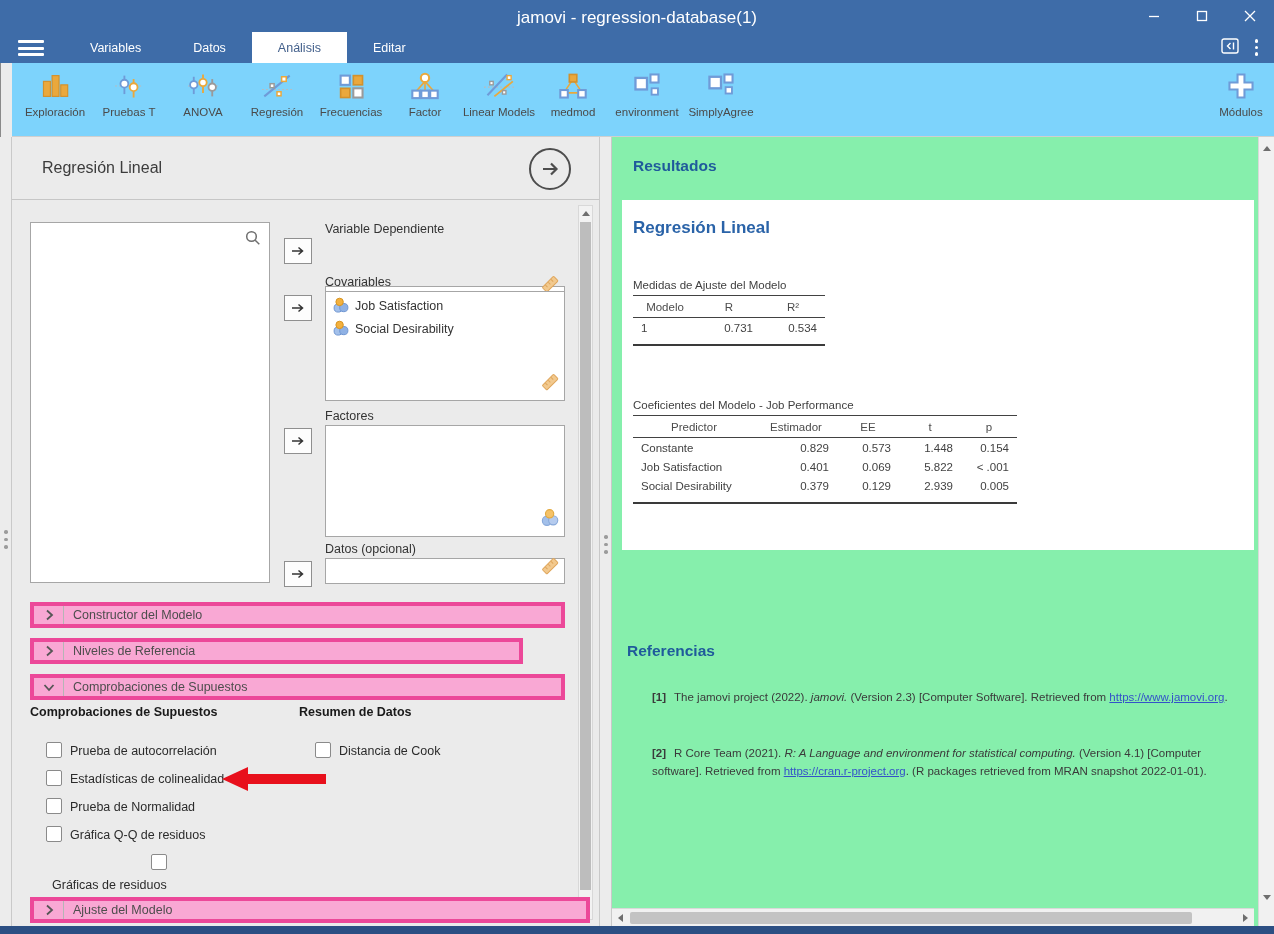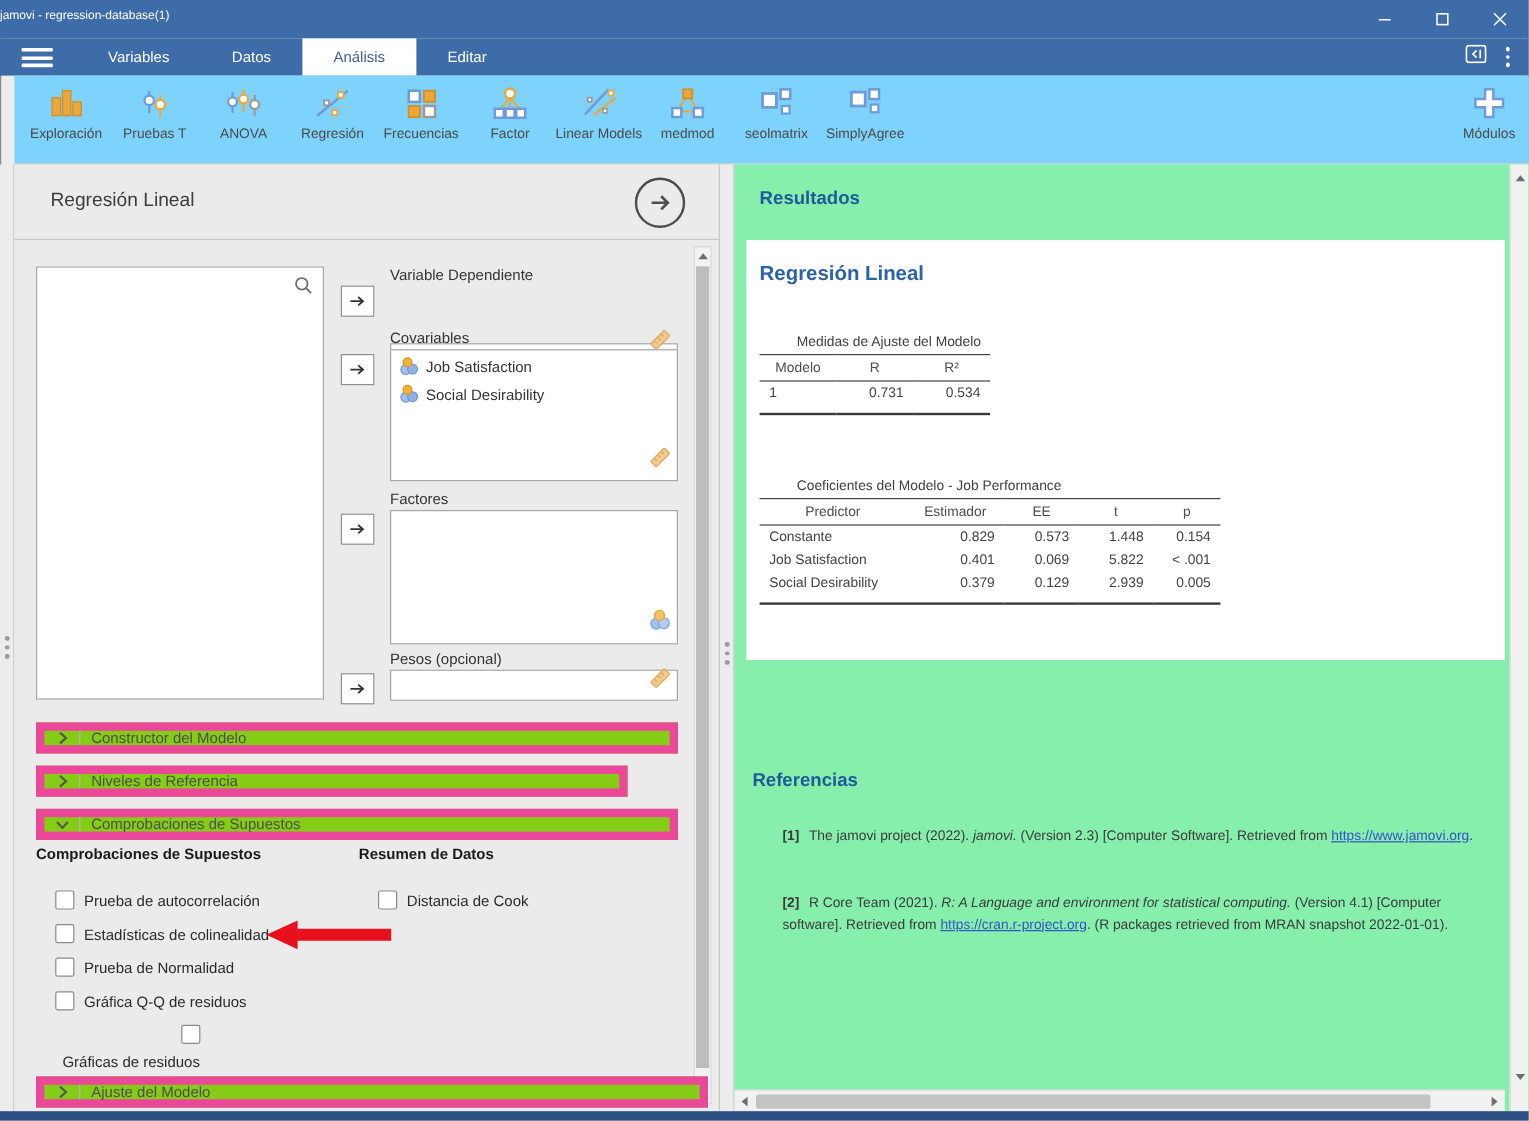--- a/index.html
+++ b/index.html
@@ -9,7 +9,7 @@
 
   
   .titlebar { position:absolute; left:0; top:0; width:100%; height:32px; background:#3e6ca8; }
-  .title-text { position:absolute; left:0; right:0; top:8px; color:#fff; font-size:10px; }
+  .title-text { position:absolute; left:0; right:0; top:8px; text-align:center; color:#fff; font-size:17px; }
   .win-controls { position:absolute; right:0; top:0; height:32px; display:flex; }
   .win-btn { width:48px; height:32px; display:flex; align-items:center; justify-content:center; }
 

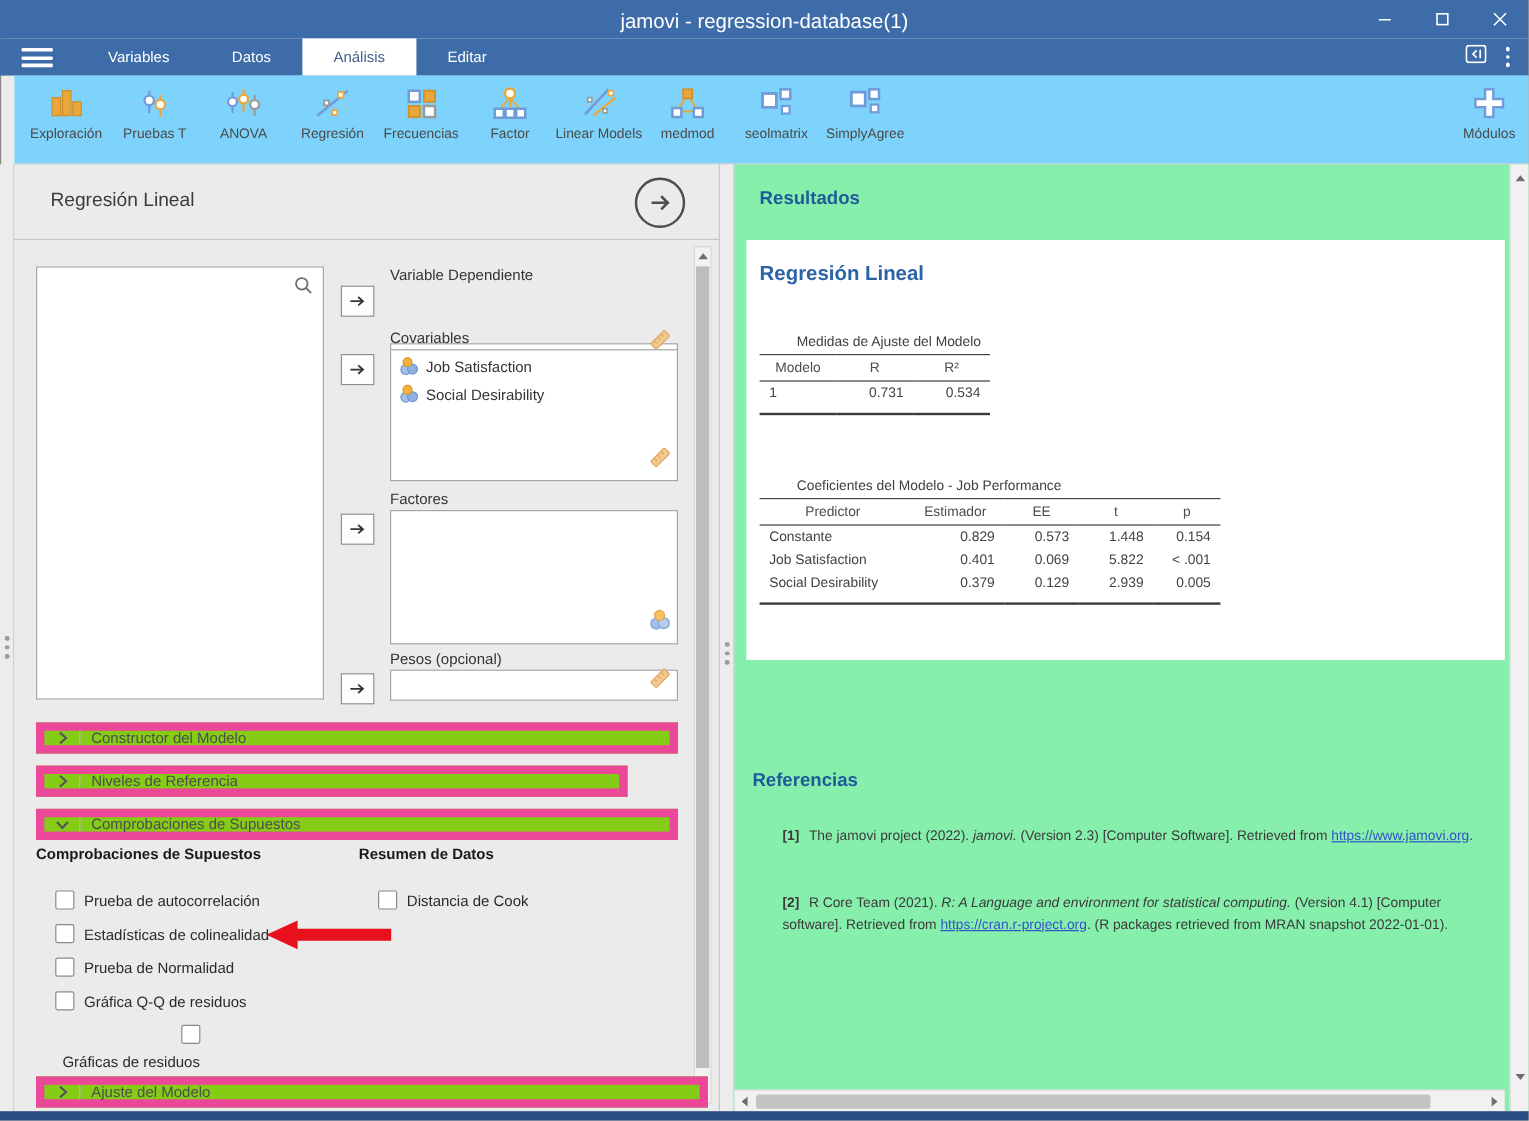--- a/index.html
+++ b/index.html
@@ -248,7 +248,7 @@
             <rect x="16" y="3" width="7" height="7" fill="#fff" stroke="#6f9bd8" stroke-width="1.8"></rect>
             <rect x="17" y="15" width="5.5" height="5.5" fill="#fff" stroke="#6f9bd8" stroke-width="1.6"></rect>
           </svg>
-        <span class="rb-label">seolmatrix</span>
+        <span class="rb-label">environment</span>
       </div>
       <div class="rb-item">
         <svg viewBox="0 0 26 26">

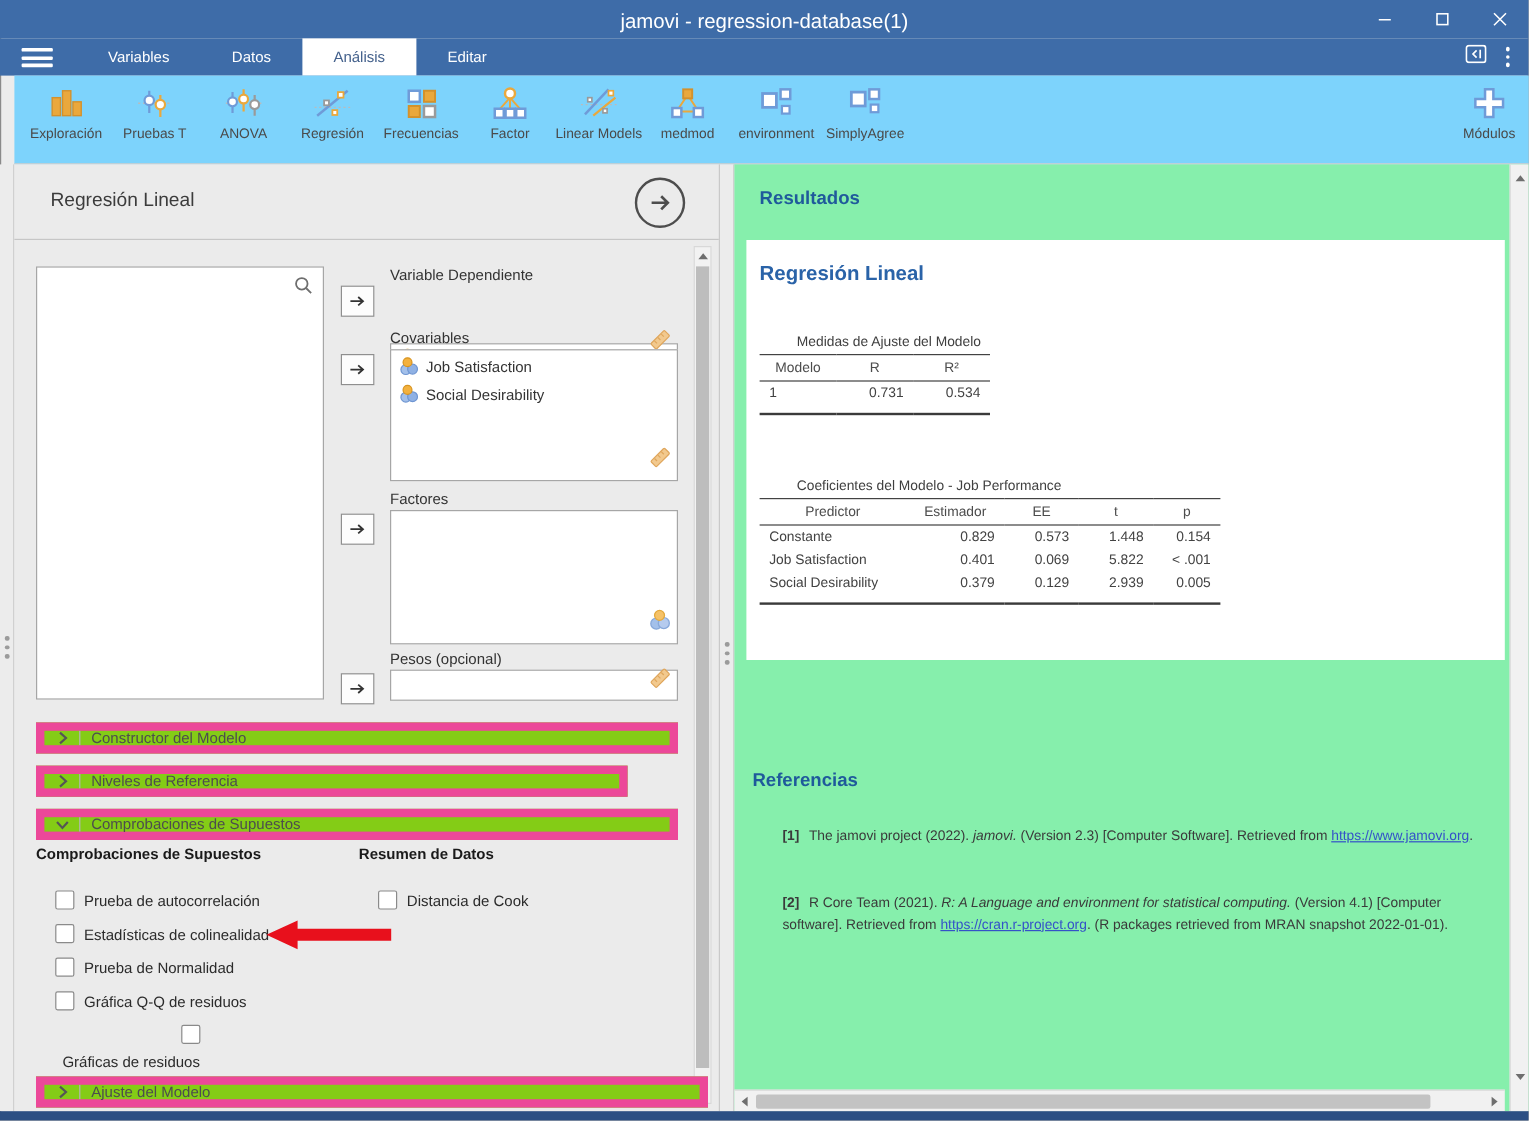--- a/index.html
+++ b/index.html
@@ -79,7 +79,7 @@
   .res-header { position:absolute; left:21px; top:20px; font-size:15.5px; font-weight:bold; color:#1f5a9b; }
   .res-card { position:absolute; left:10px; top:63px; width:632px; height:350px; background:#fff; }
   .res-h2 { position:absolute; left:11px; top:18px; font-size:17px; font-weight:bold; color:#2a63a8; }
-  .jmv-caption { position:absolute; font-size:11.5px; color:#3f3f3f;margin-left:31px; }
+  .jmv-caption { position:absolute; font-size:11.5px; color:#3f3f3f; }
   .jmv-table { position:absolute; border-collapse:collapse; font-size:11.5px; color:#424242; border-top:1px solid #424242; border-bottom:2px solid #3a3a3a; }
   .jmv-table th { font-weight:400; color:#4c4c4c; padding:5px 8px 4px; border-bottom:1px solid #424242; text-align:center;margin-top:24px; }
   .jmv-table td { padding:4px 8px 3px; text-align:right; }

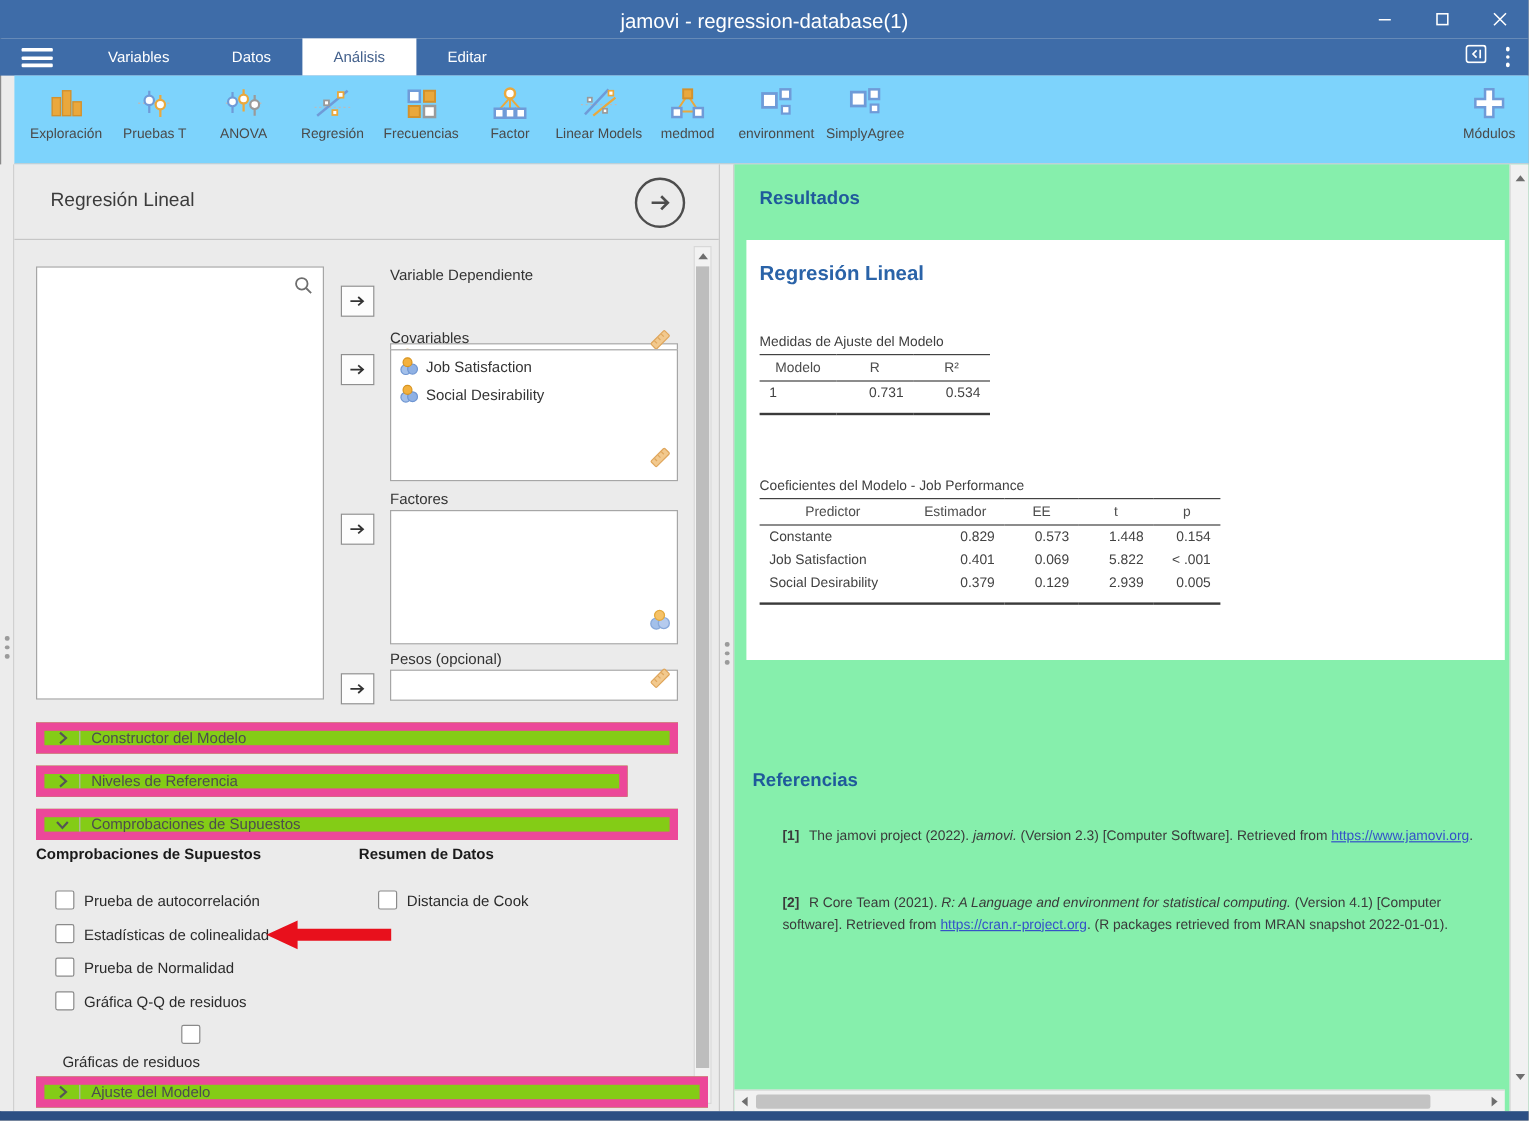--- a/index.html
+++ b/index.html
@@ -380,7 +380,7 @@
         </span>
       </div>
 
-      <div class="field-label" style="left:313px; top:405px;">Pesos (opcional)</div>
+      <div class="field-label" style="left:313px; top:405px;">Datos (opcional)</div>
       <div class="vbox" style="left:313px; top:421px; width:240px; height:26px;">
         <span class="corner-icon" style="bottom:4px;">
           <svg width="18" height="18" viewBox="0 0 18 18">

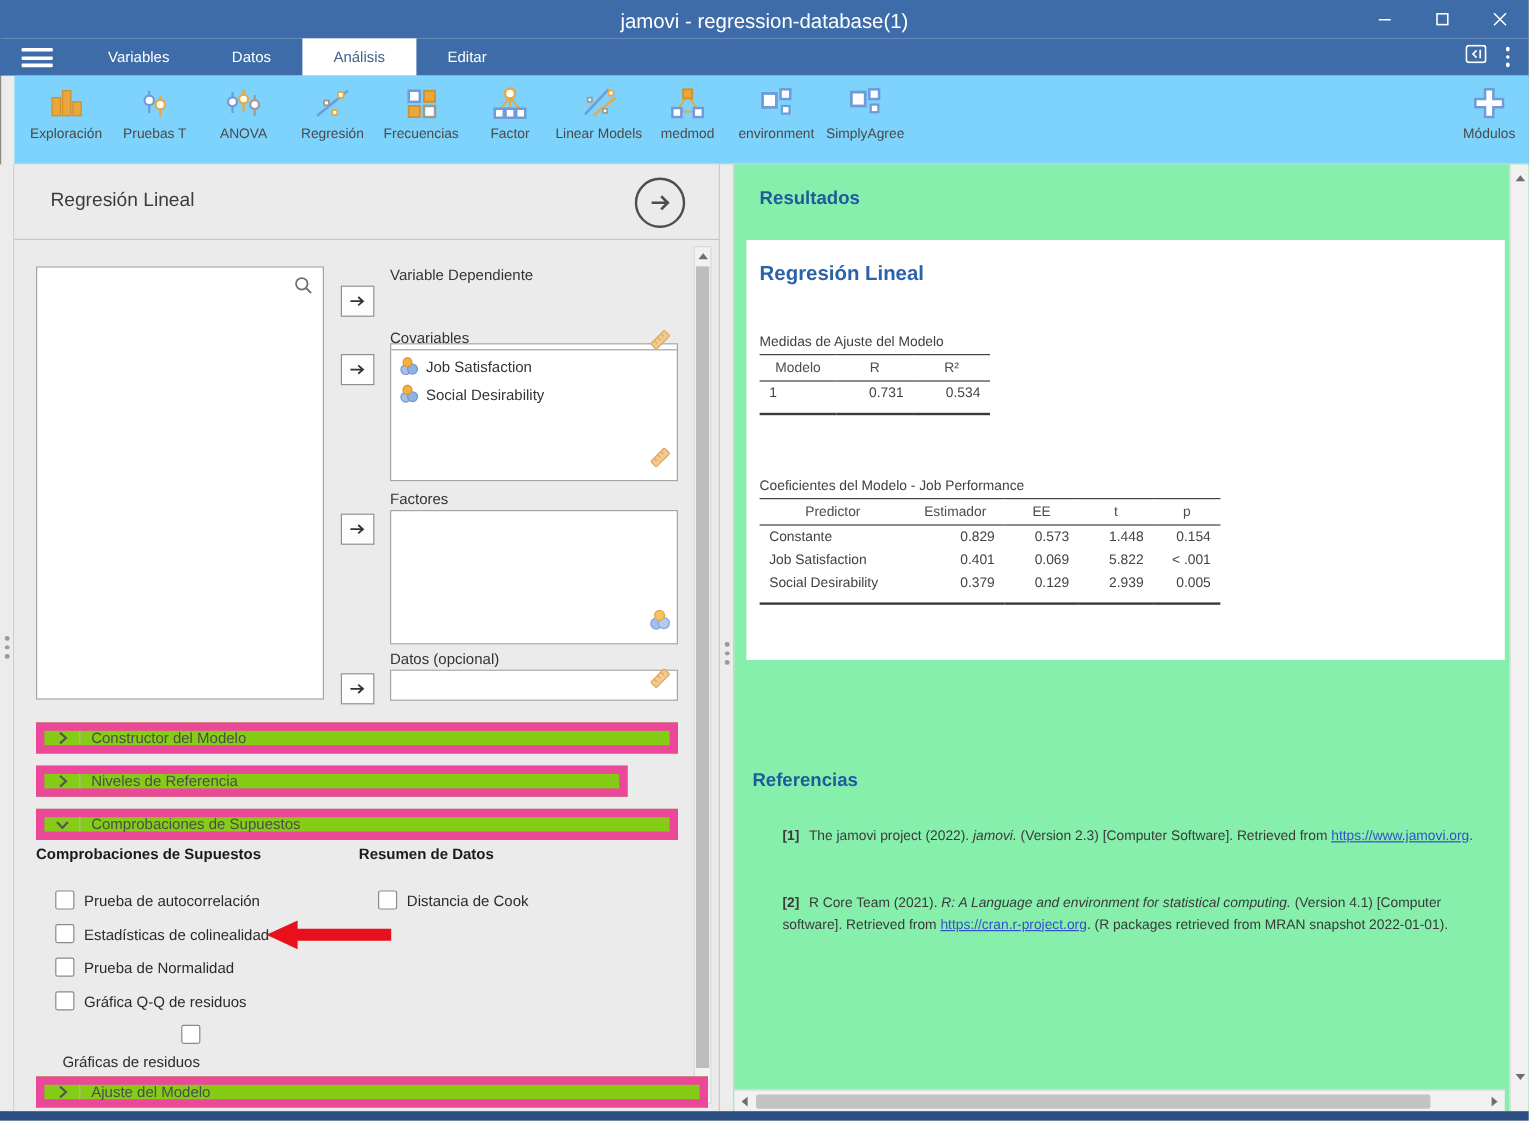--- a/index.html
+++ b/index.html
@@ -51,7 +51,7 @@
   .corner-icon { position:absolute; right:5px; bottom:5px; }
   .search-icon { position:absolute; right:7px; top:6px; }
 
-  .collapsible { position:absolute; height:26px; background:#84cc16; border:7px solid #ec4899; display:flex; align-items:center; cursor:pointer; }
+  .collapsible { position:absolute; height:26px; background:#f9a8d4; border:4px solid #ec4899; display:flex; align-items:center; cursor:pointer; }
   .coll-chev { width:30px; display:flex; align-items:center; justify-content:center; border-right:1px solid #b5b5b5; align-self:stretch; }
   .coll-label { padding-left:9px; font-size:12.5px; color:#4d4d4d; }
 

